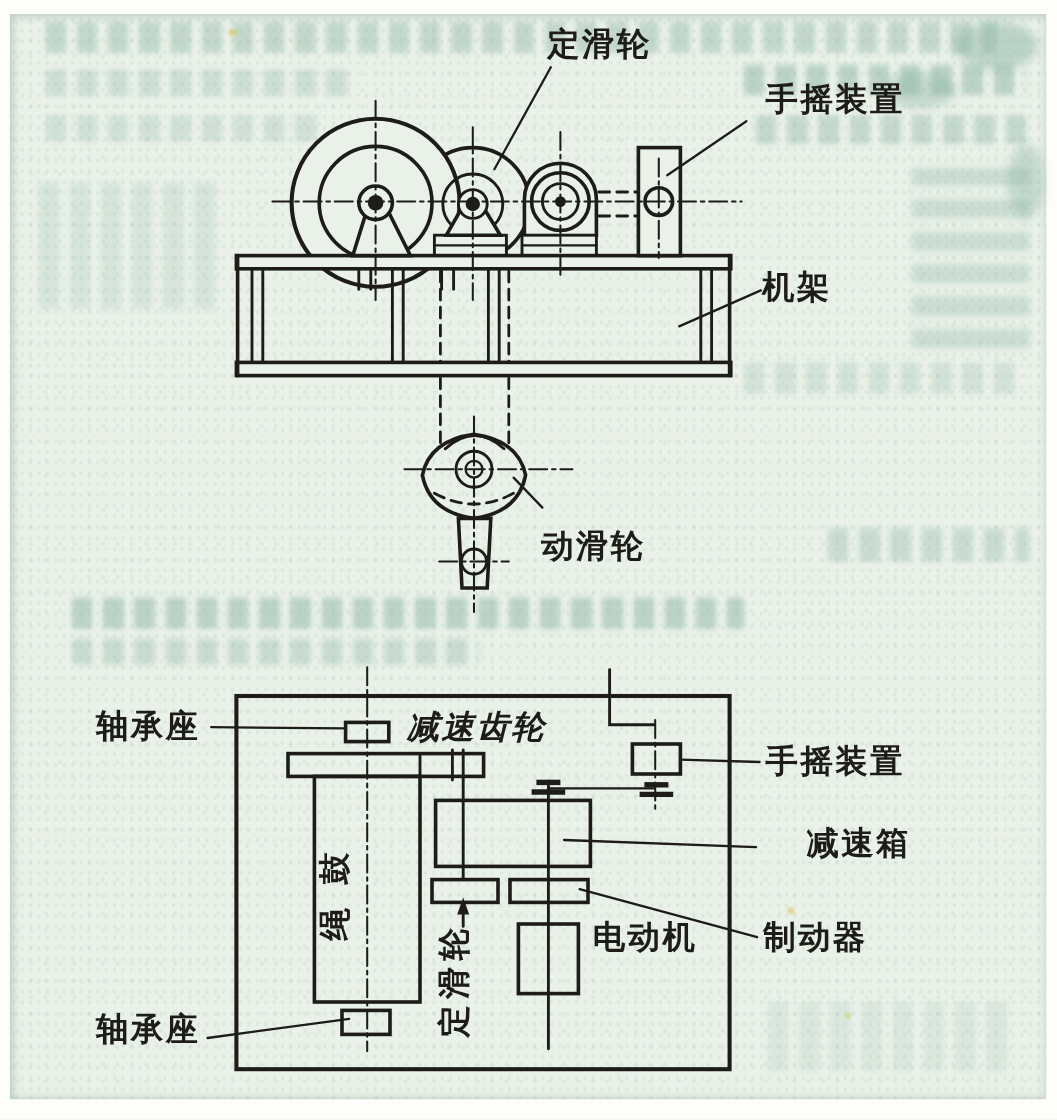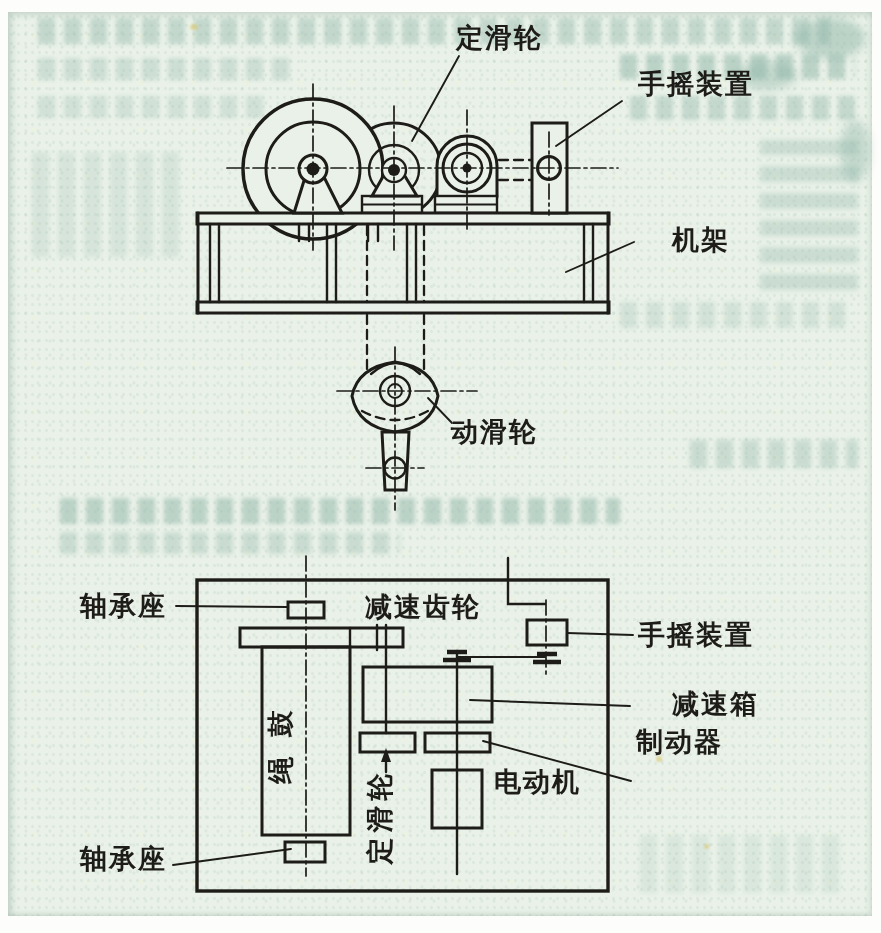--- a/index.html
+++ b/index.html
@@ -192,7 +192,7 @@
 
 <div class="lbl" style="left:456px;top:24px;">定滑轮</div>
 <div class="lbl" style="left:638px;top:70px;">手摇装置</div>
-<div class="lbl" style="left:672px;top:226px;">机架</div>
+<div class="lbl" style="left:635px;top:226px;">机架</div>
 <div class="lbl" style="left:451px;top:418px;">动滑轮</div>
 <div class="lbl" style="left:80px;top:592px;">轴承座</div>
 <div class="lbl" style="left:365px;top:593px;">减速齿轮</div>

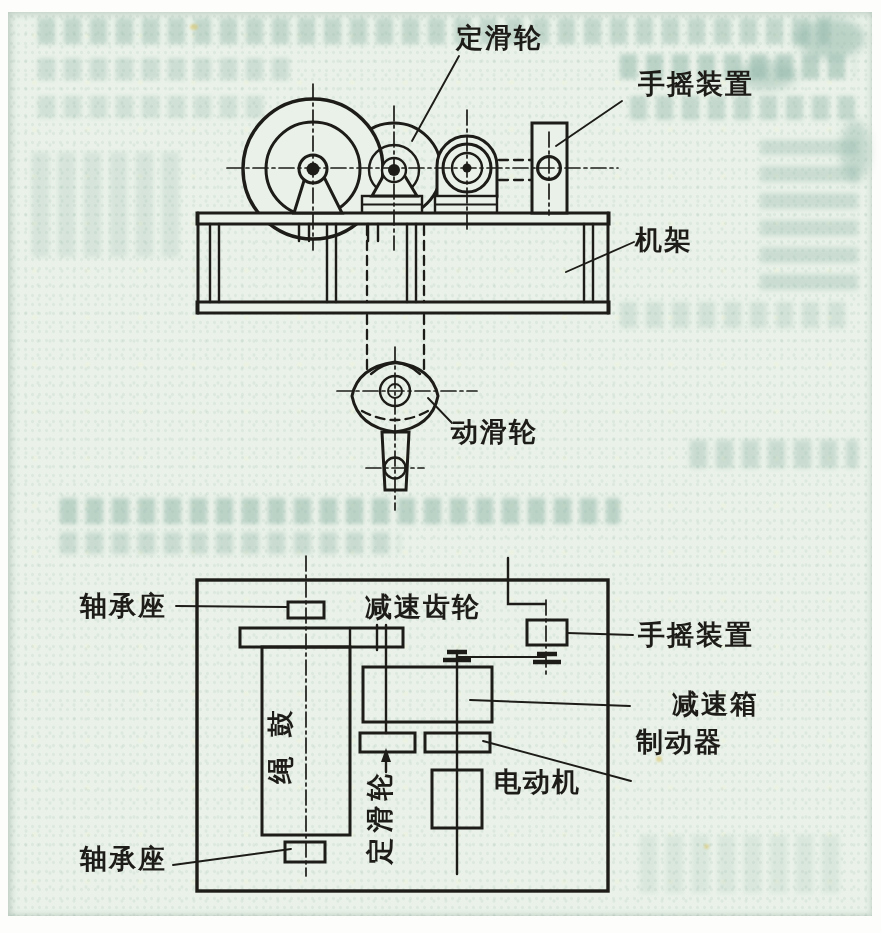--- a/index.html
+++ b/index.html
@@ -193,7 +193,7 @@
 <div class="lbl" style="left:456px;top:24px;">定滑轮</div>
 <div class="lbl" style="left:638px;top:70px;">手摇装置</div>
 <div class="lbl" style="left:635px;top:226px;">机架</div>
-<div class="lbl" style="left:451px;top:418px;">动滑轮</div>
+<div class="lbl" style="left:451px;top:442px;">动滑轮</div>
 <div class="lbl" style="left:80px;top:592px;">轴承座</div>
 <div class="lbl" style="left:365px;top:593px;">减速齿轮</div>
 <div class="lbl" style="left:638px;top:621px;">手摇装置</div>

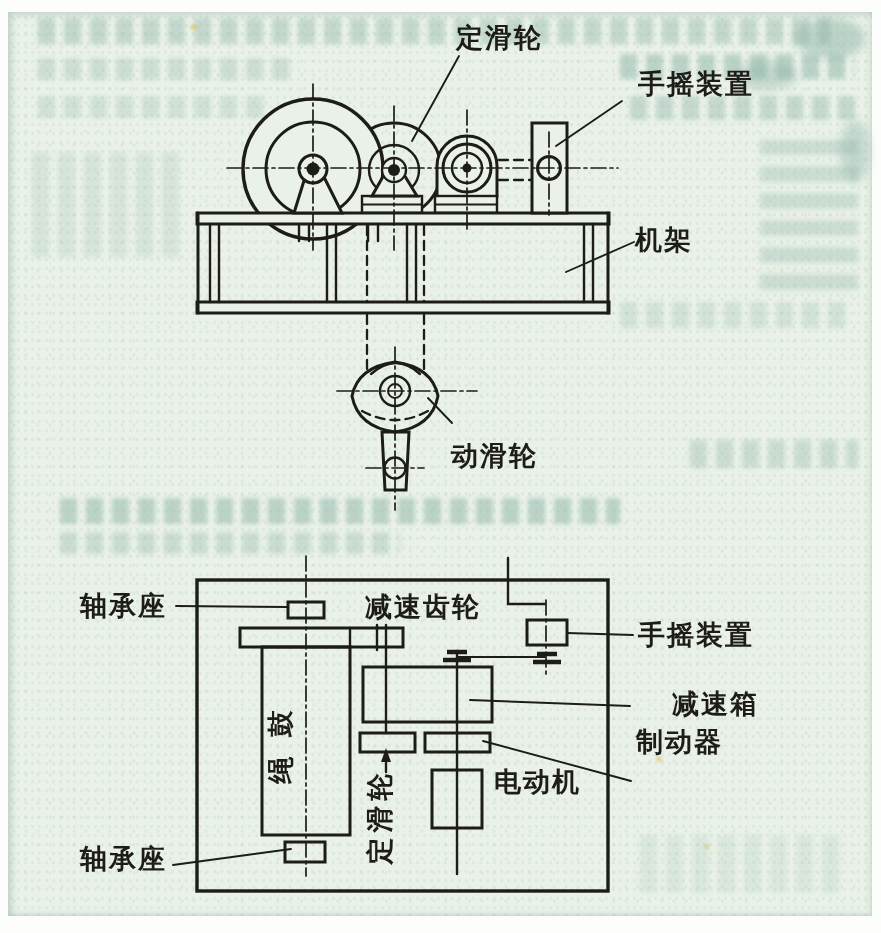--- a/index.html
+++ b/index.html
@@ -195,7 +195,7 @@
 <div class="lbl" style="left:635px;top:226px;">机架</div>
 <div class="lbl" style="left:451px;top:442px;">动滑轮</div>
 <div class="lbl" style="left:80px;top:592px;">轴承座</div>
-<div class="lbl" style="left:365px;top:593px;">减速齿轮</div>
+<div class="lbl" style="left:339px;top:593px;font-style:italic;">减速齿轮</div>
 <div class="lbl" style="left:638px;top:621px;">手摇装置</div>
 <div class="lbl" style="left:672px;top:690px;">减速箱</div>
 <div class="lbl" style="left:494px;top:768px;">电动机</div>

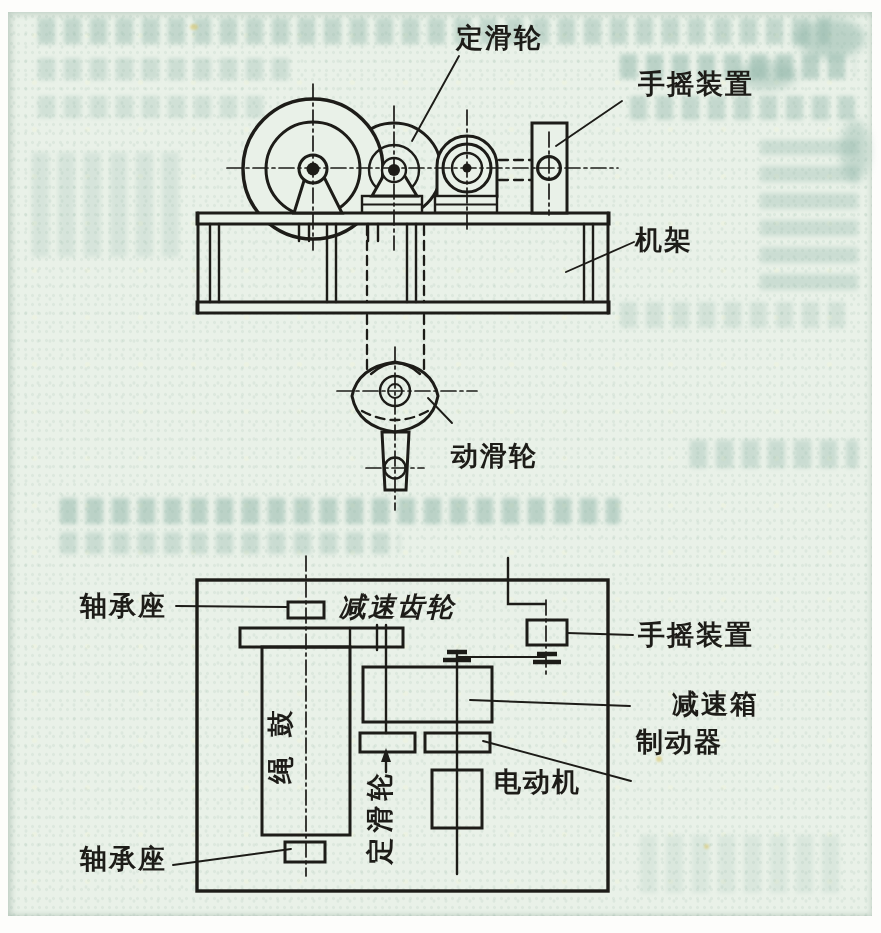--- a/index.html
+++ b/index.html
@@ -199,7 +199,7 @@
 <div class="lbl" style="left:638px;top:621px;">手摇装置</div>
 <div class="lbl" style="left:672px;top:690px;">减速箱</div>
 <div class="lbl" style="left:494px;top:768px;">电动机</div>
-<div class="lbl" style="left:636px;top:728px;">制动器</div>
+<div class="lbl" style="left:636px;top:768px;">制动器</div>
 <div class="lbl" style="left:80px;top:845px;">轴承座</div>
 <div class="vwrap" style="left:248px;top:694px;width:64px;height:100px;">
   <span class="lbl">绳 鼓</span>

